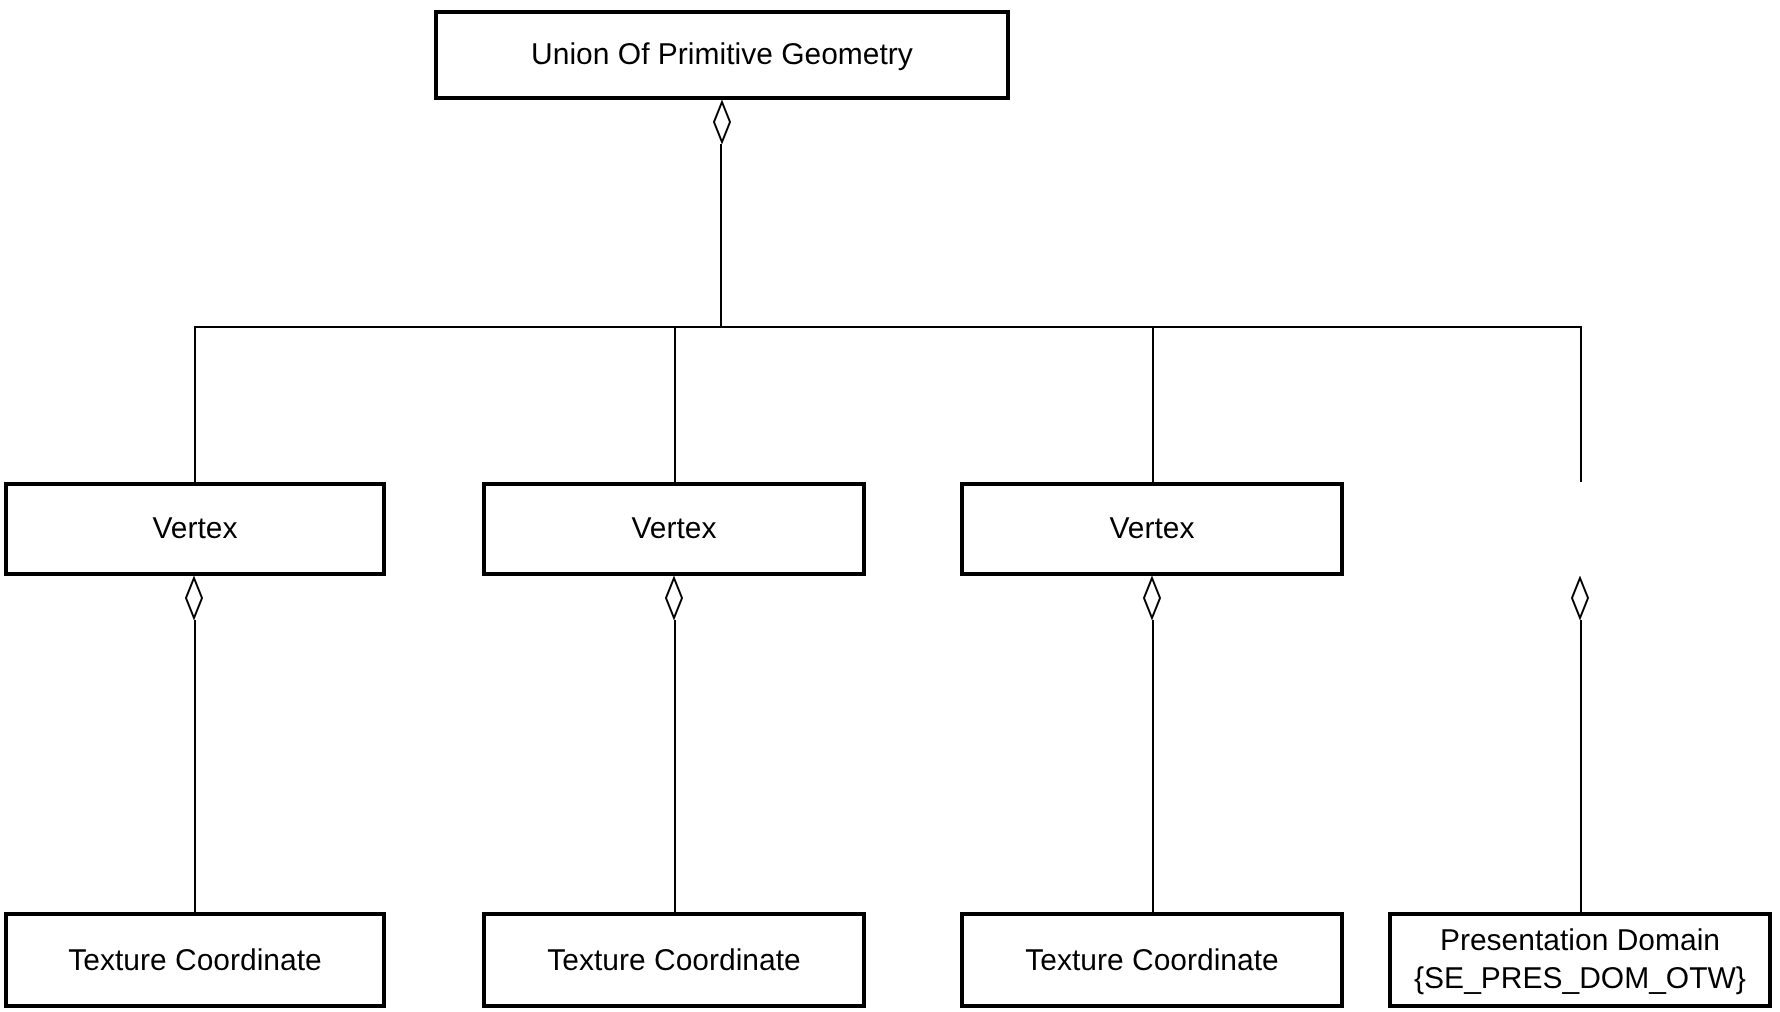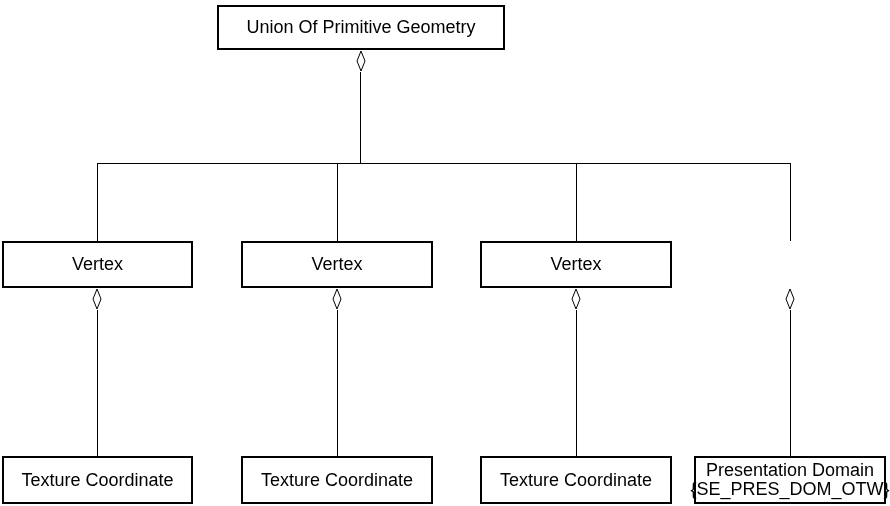--- a/index.html
+++ b/index.html
@@ -24,7 +24,7 @@
     align-items: center;
     justify-content: center;
     text-align: center;
-    font-size: 18px;
+    font-size: 15px;
     line-height: 19px;
     color: #000000;
     white-space: nowrap;

